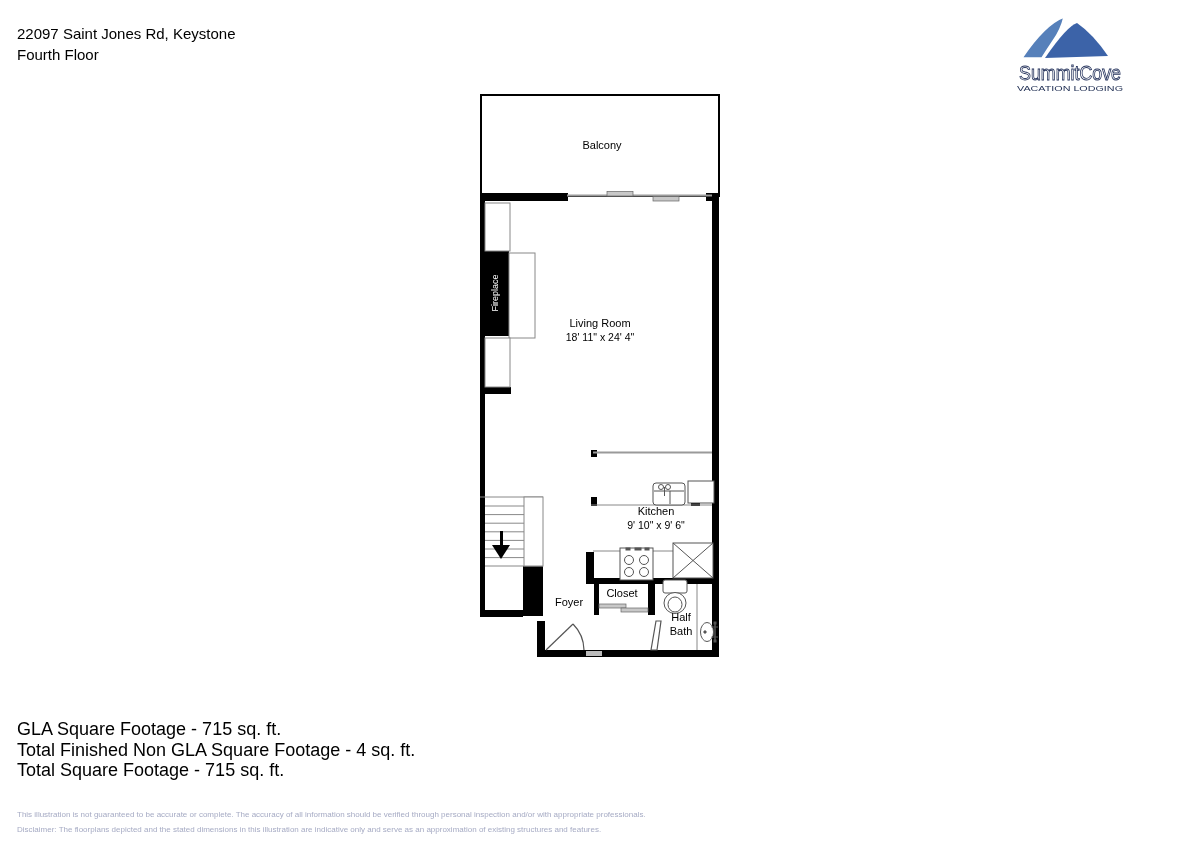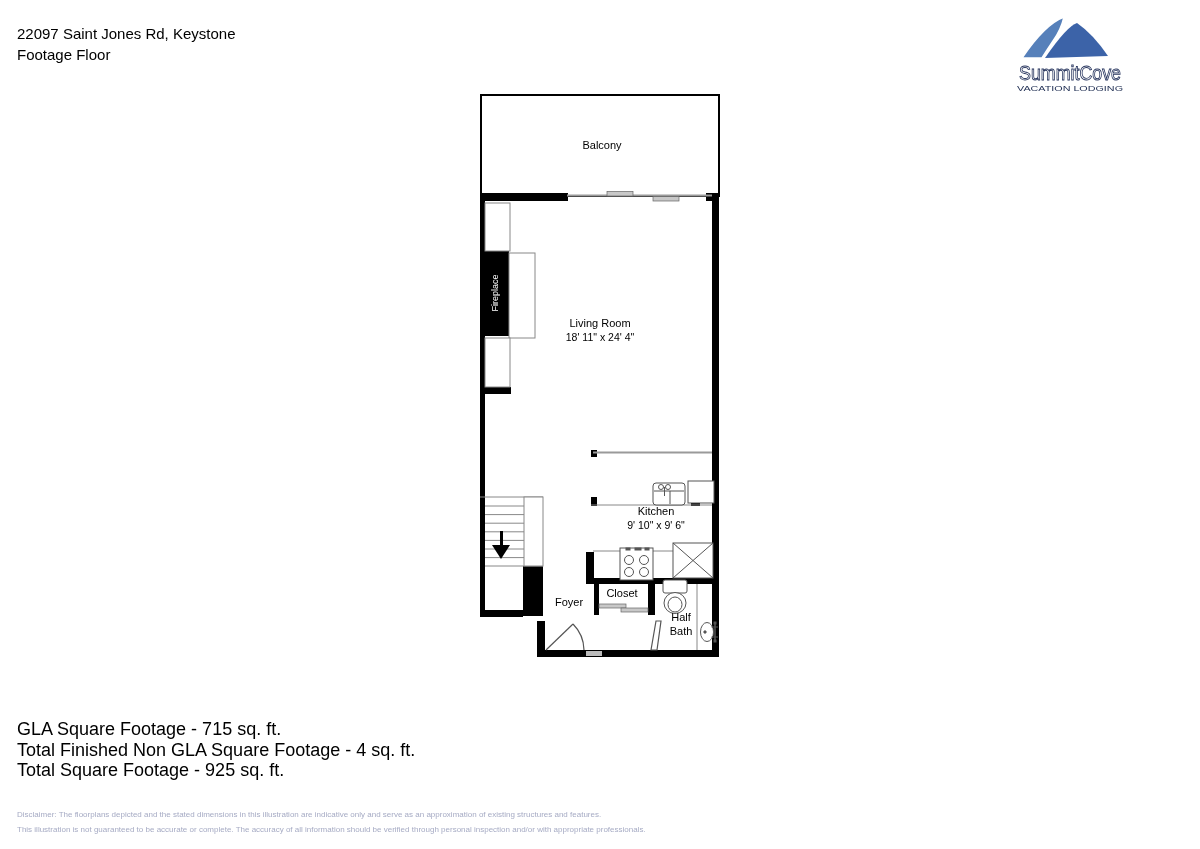--- a/index.html
+++ b/index.html
@@ -19,7 +19,7 @@
 
   <div class="hdr">
     <div>22097 Saint Jones Rd, Keystone</div>
-    <div>Footage Floor</div>
+    <div>Fourth Floor</div>
   </div>
 
   <svg id="logo-svg" width="110" height="85" viewBox="0 0 110 85">

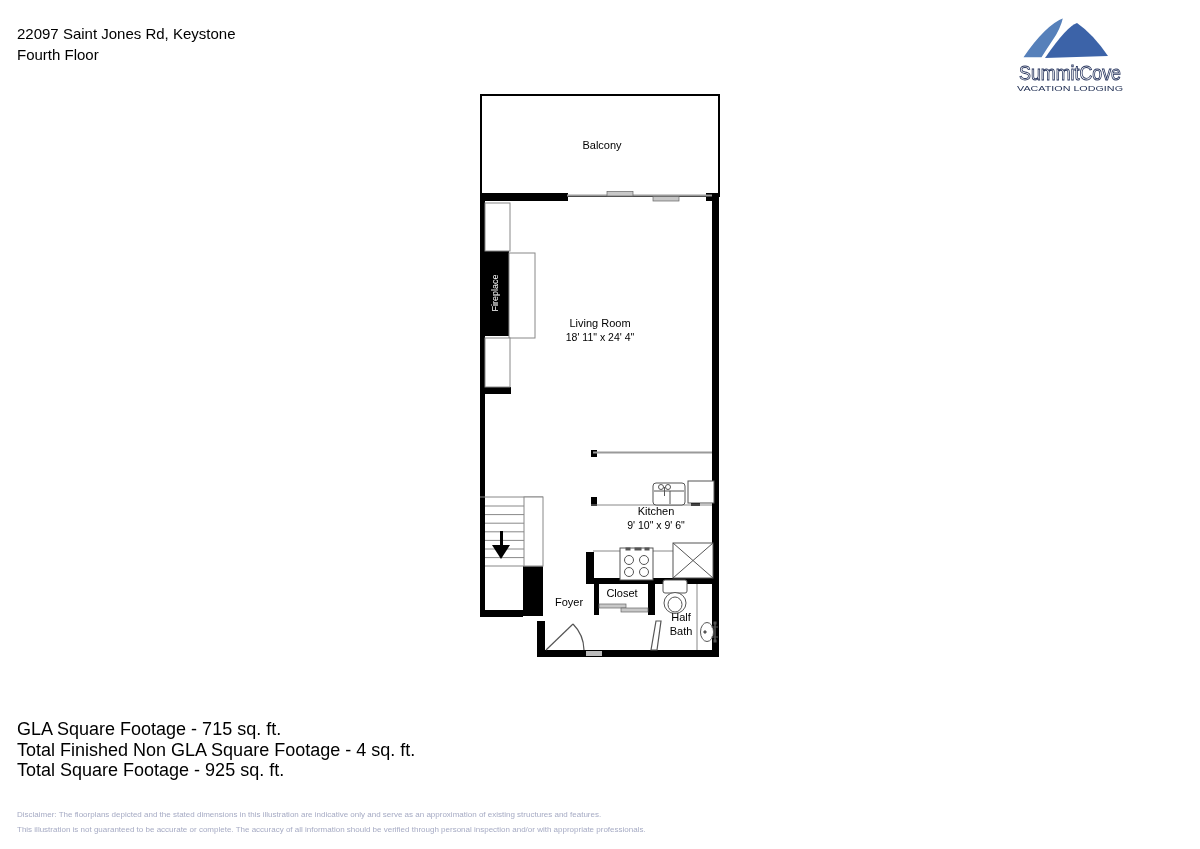--- a/index.html
+++ b/index.html
@@ -158,7 +158,7 @@
   <div class="summary">
     <div>GLA Square Footage - 715 sq. ft.</div>
     <div>Total Finished Non GLA Square Footage - 4 sq. ft.</div>
-    <div>Total Square Footage - 925 sq. ft.</div>
+    <div>Total Square Footage - 715 sq. ft.</div>
   </div>
 
   <div class="disclaimer">

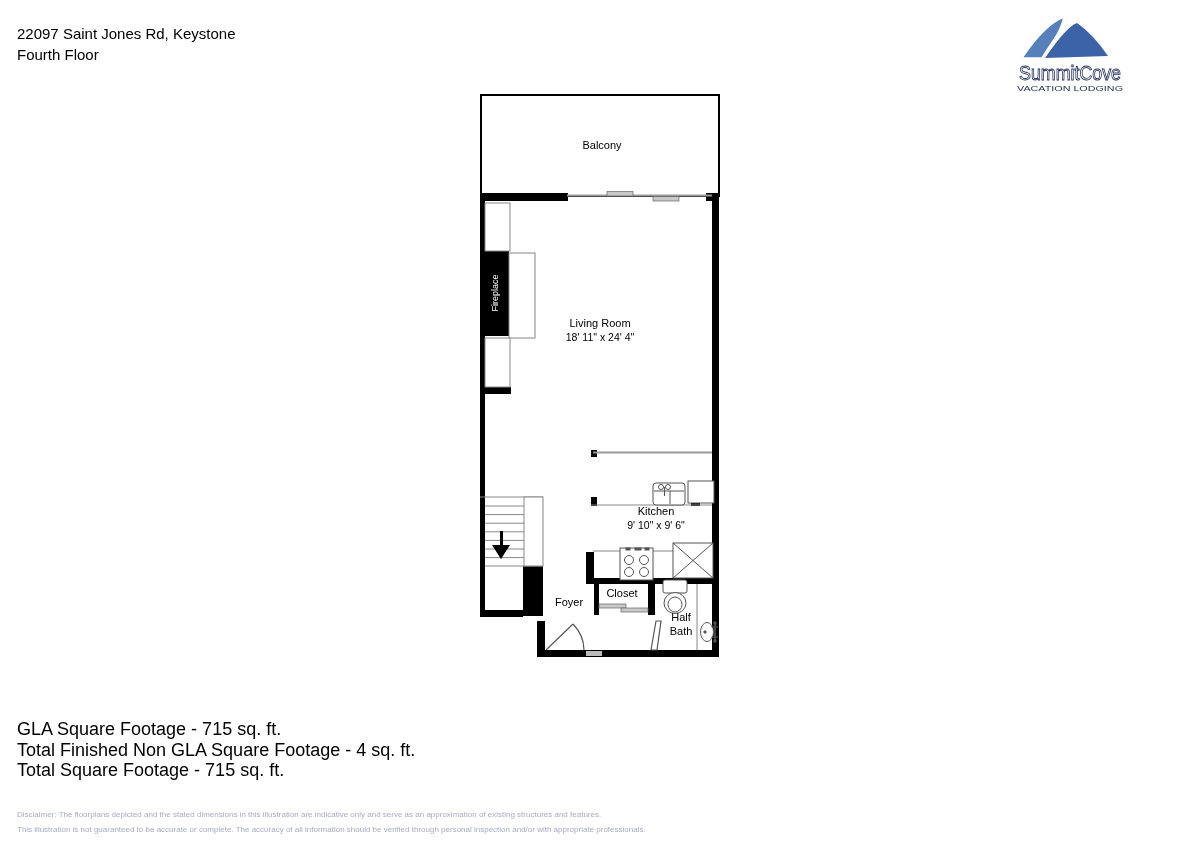--- a/index.html
+++ b/index.html
@@ -162,8 +162,8 @@
   </div>
 
   <div class="disclaimer">
+    <div>This illustration is not guaranteed to be accurate or complete. The accuracy of all information should be verified through personal inspection and/or with appropriate professionals.</div>
     <div>Disclaimer: The floorplans depicted and the stated dimensions in this illustration are indicative only and serve as an approximation of existing structures and features.</div>
-    <div>This illustration is not guaranteed to be accurate or complete. The accuracy of all information should be verified through personal inspection and/or with appropriate professionals.</div>
   </div>
 
 </div>

